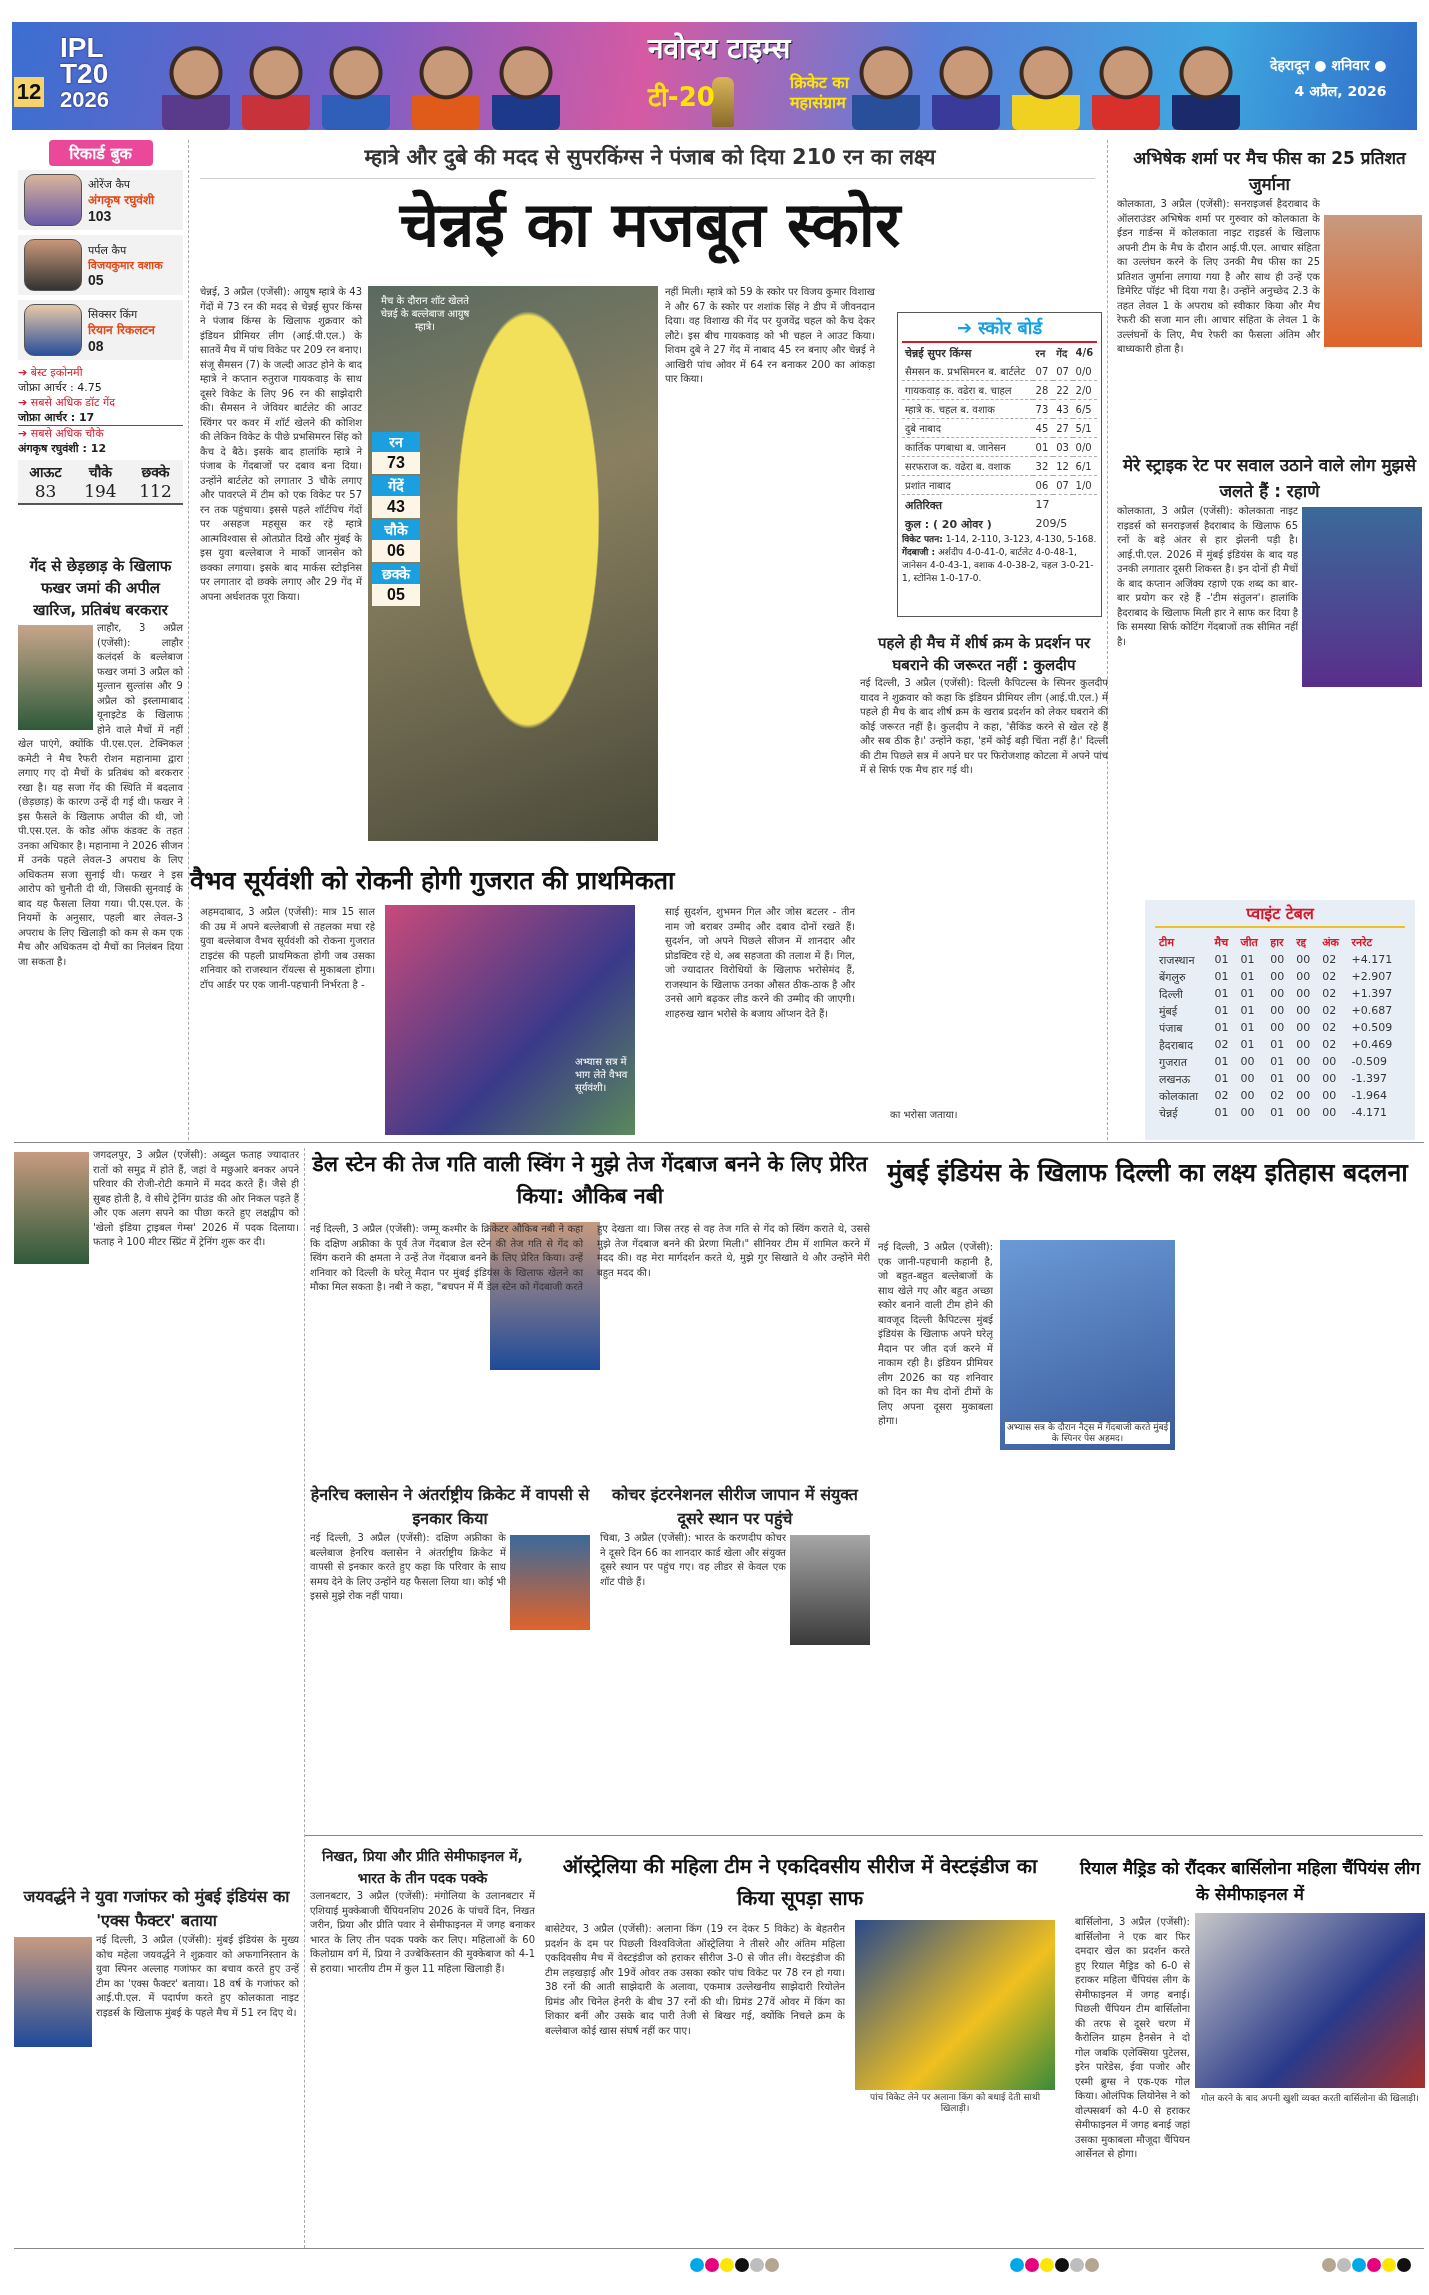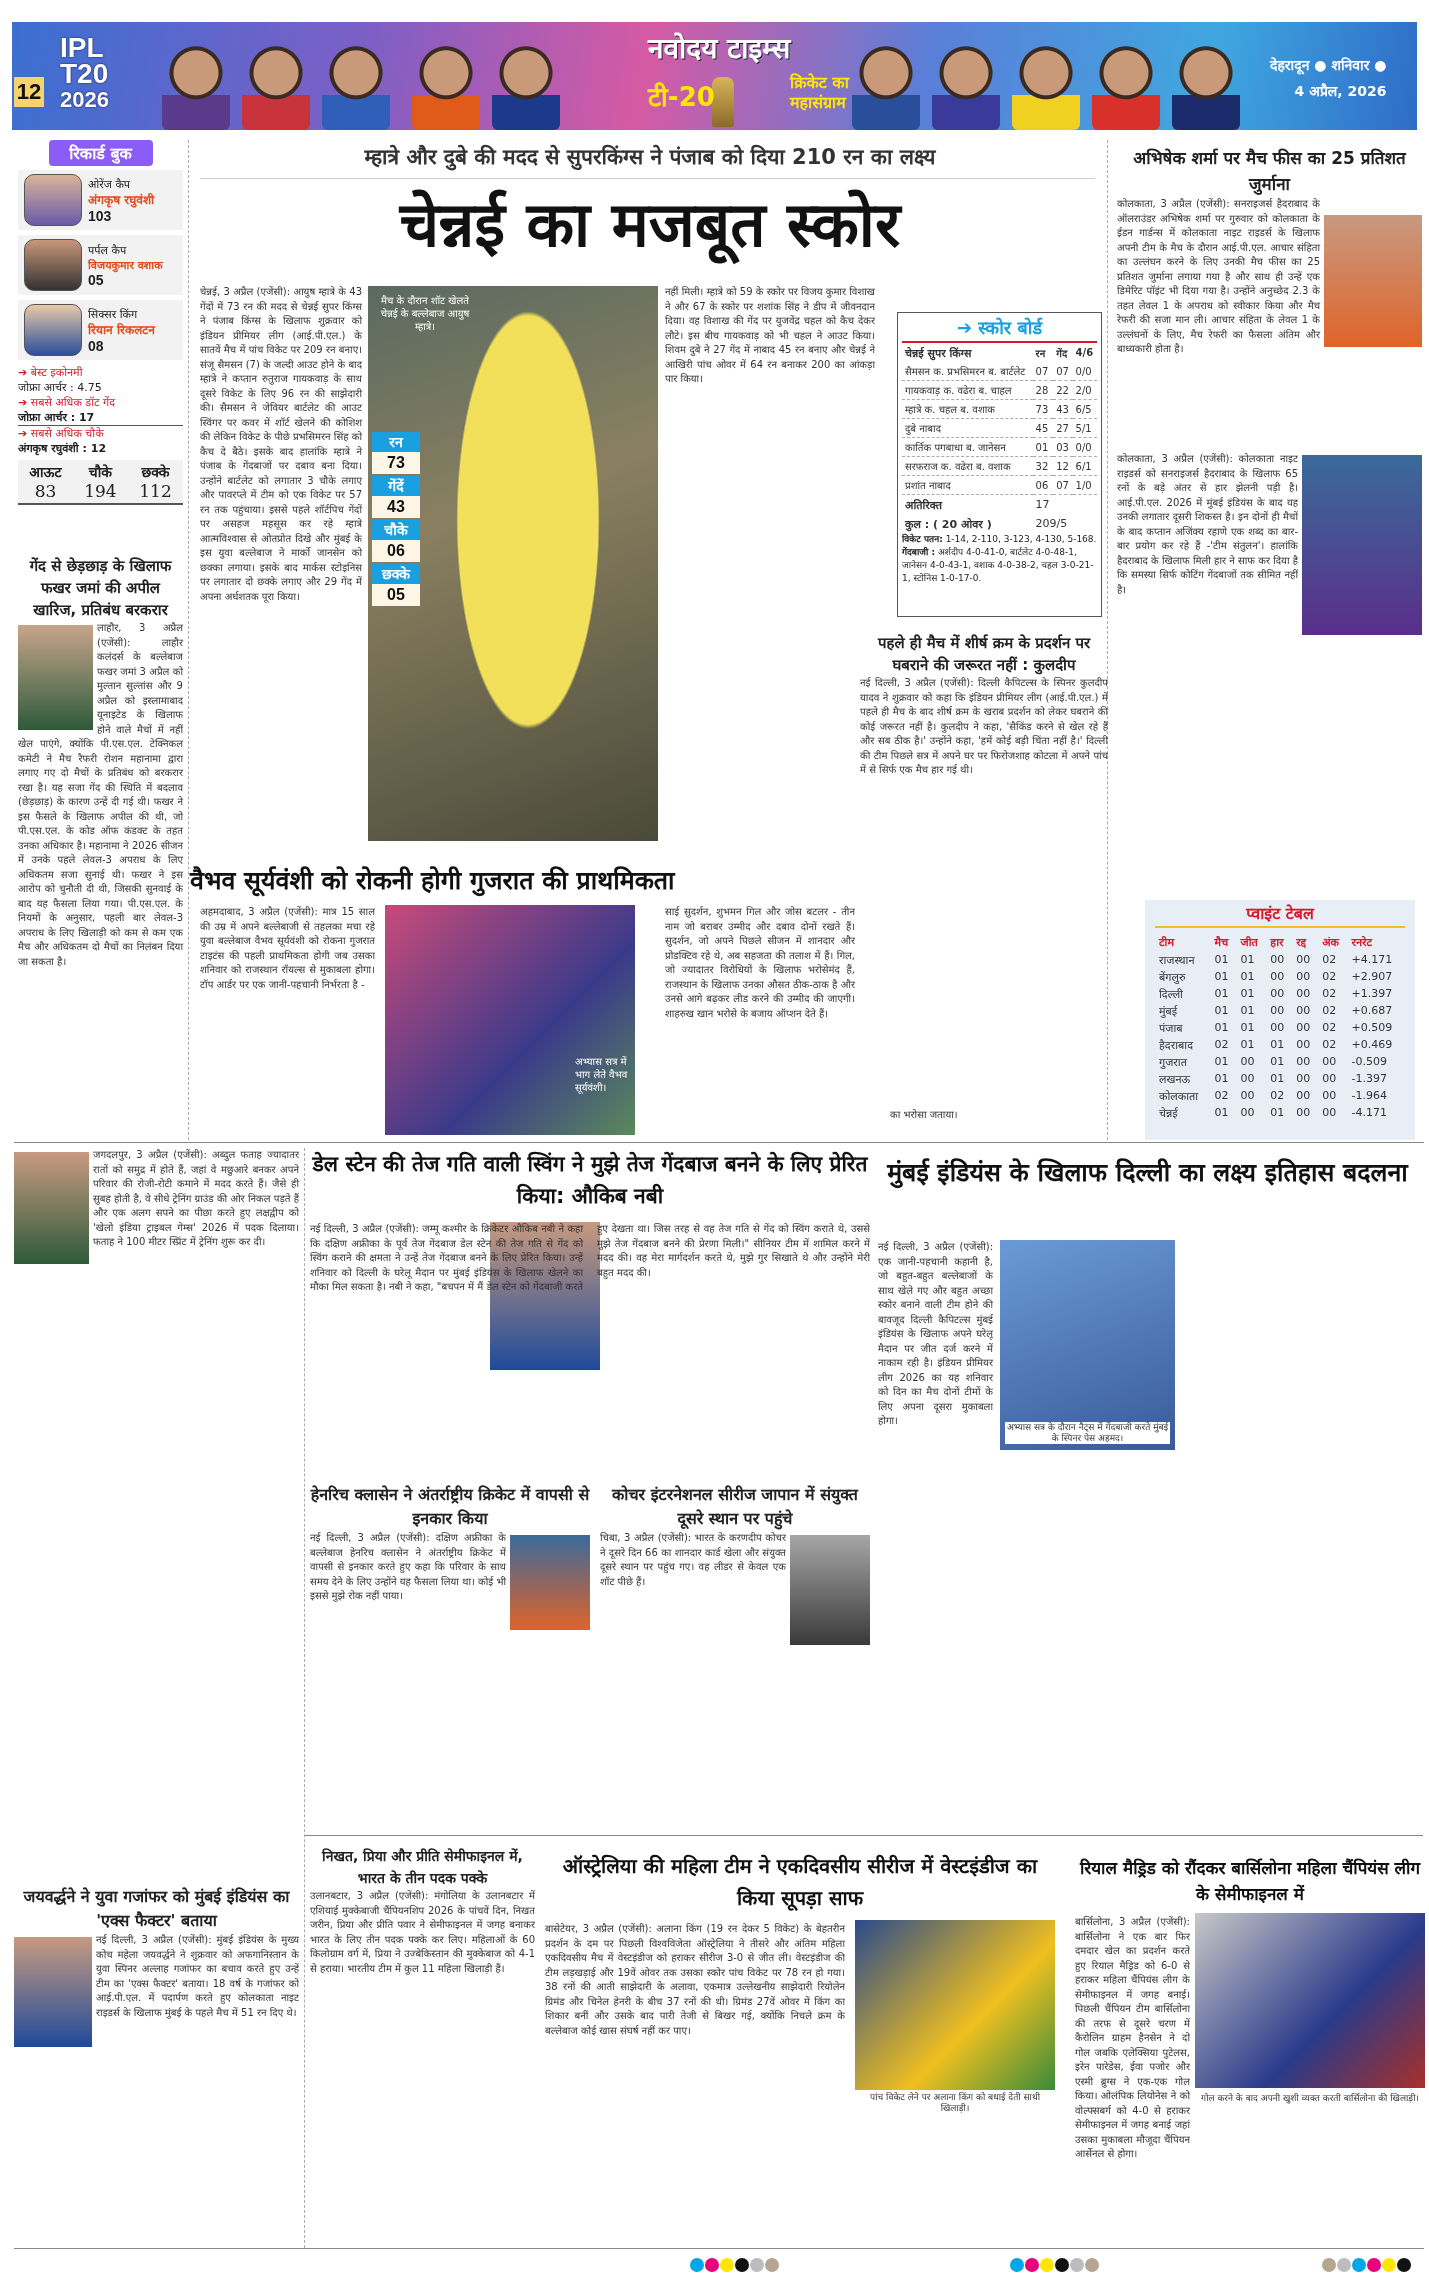--- a/index.html
+++ b/index.html
@@ -61,7 +61,7 @@
   </div>
 
 <div class="abs" style="left:18px;top:140px;width:165px">
-  <div style="margin:0 auto 4px;width:104px;background:#8b5cf6;color:#fff;font:bold 16px 'DejaVu Sans',sans-serif;text-align:center;border-radius:4px;padding:2px">रिकार्ड बुक</div>
+  <div style="margin:0 auto 4px;width:104px;background:#ec4899;color:#fff;font:bold 16px 'DejaVu Sans',sans-serif;text-align:center;border-radius:4px;padding:2px">रिकार्ड बुक</div>
   <div>
     <div style="display:flex;background:#f2f2f2;margin-bottom:5px;height:60px;align-items:center">
       <div style="width:58px;height:52px;border-radius:10px;background:linear-gradient(#d9b49a,#6b5aa8);border:1px solid #555;margin:0 6px"></div>

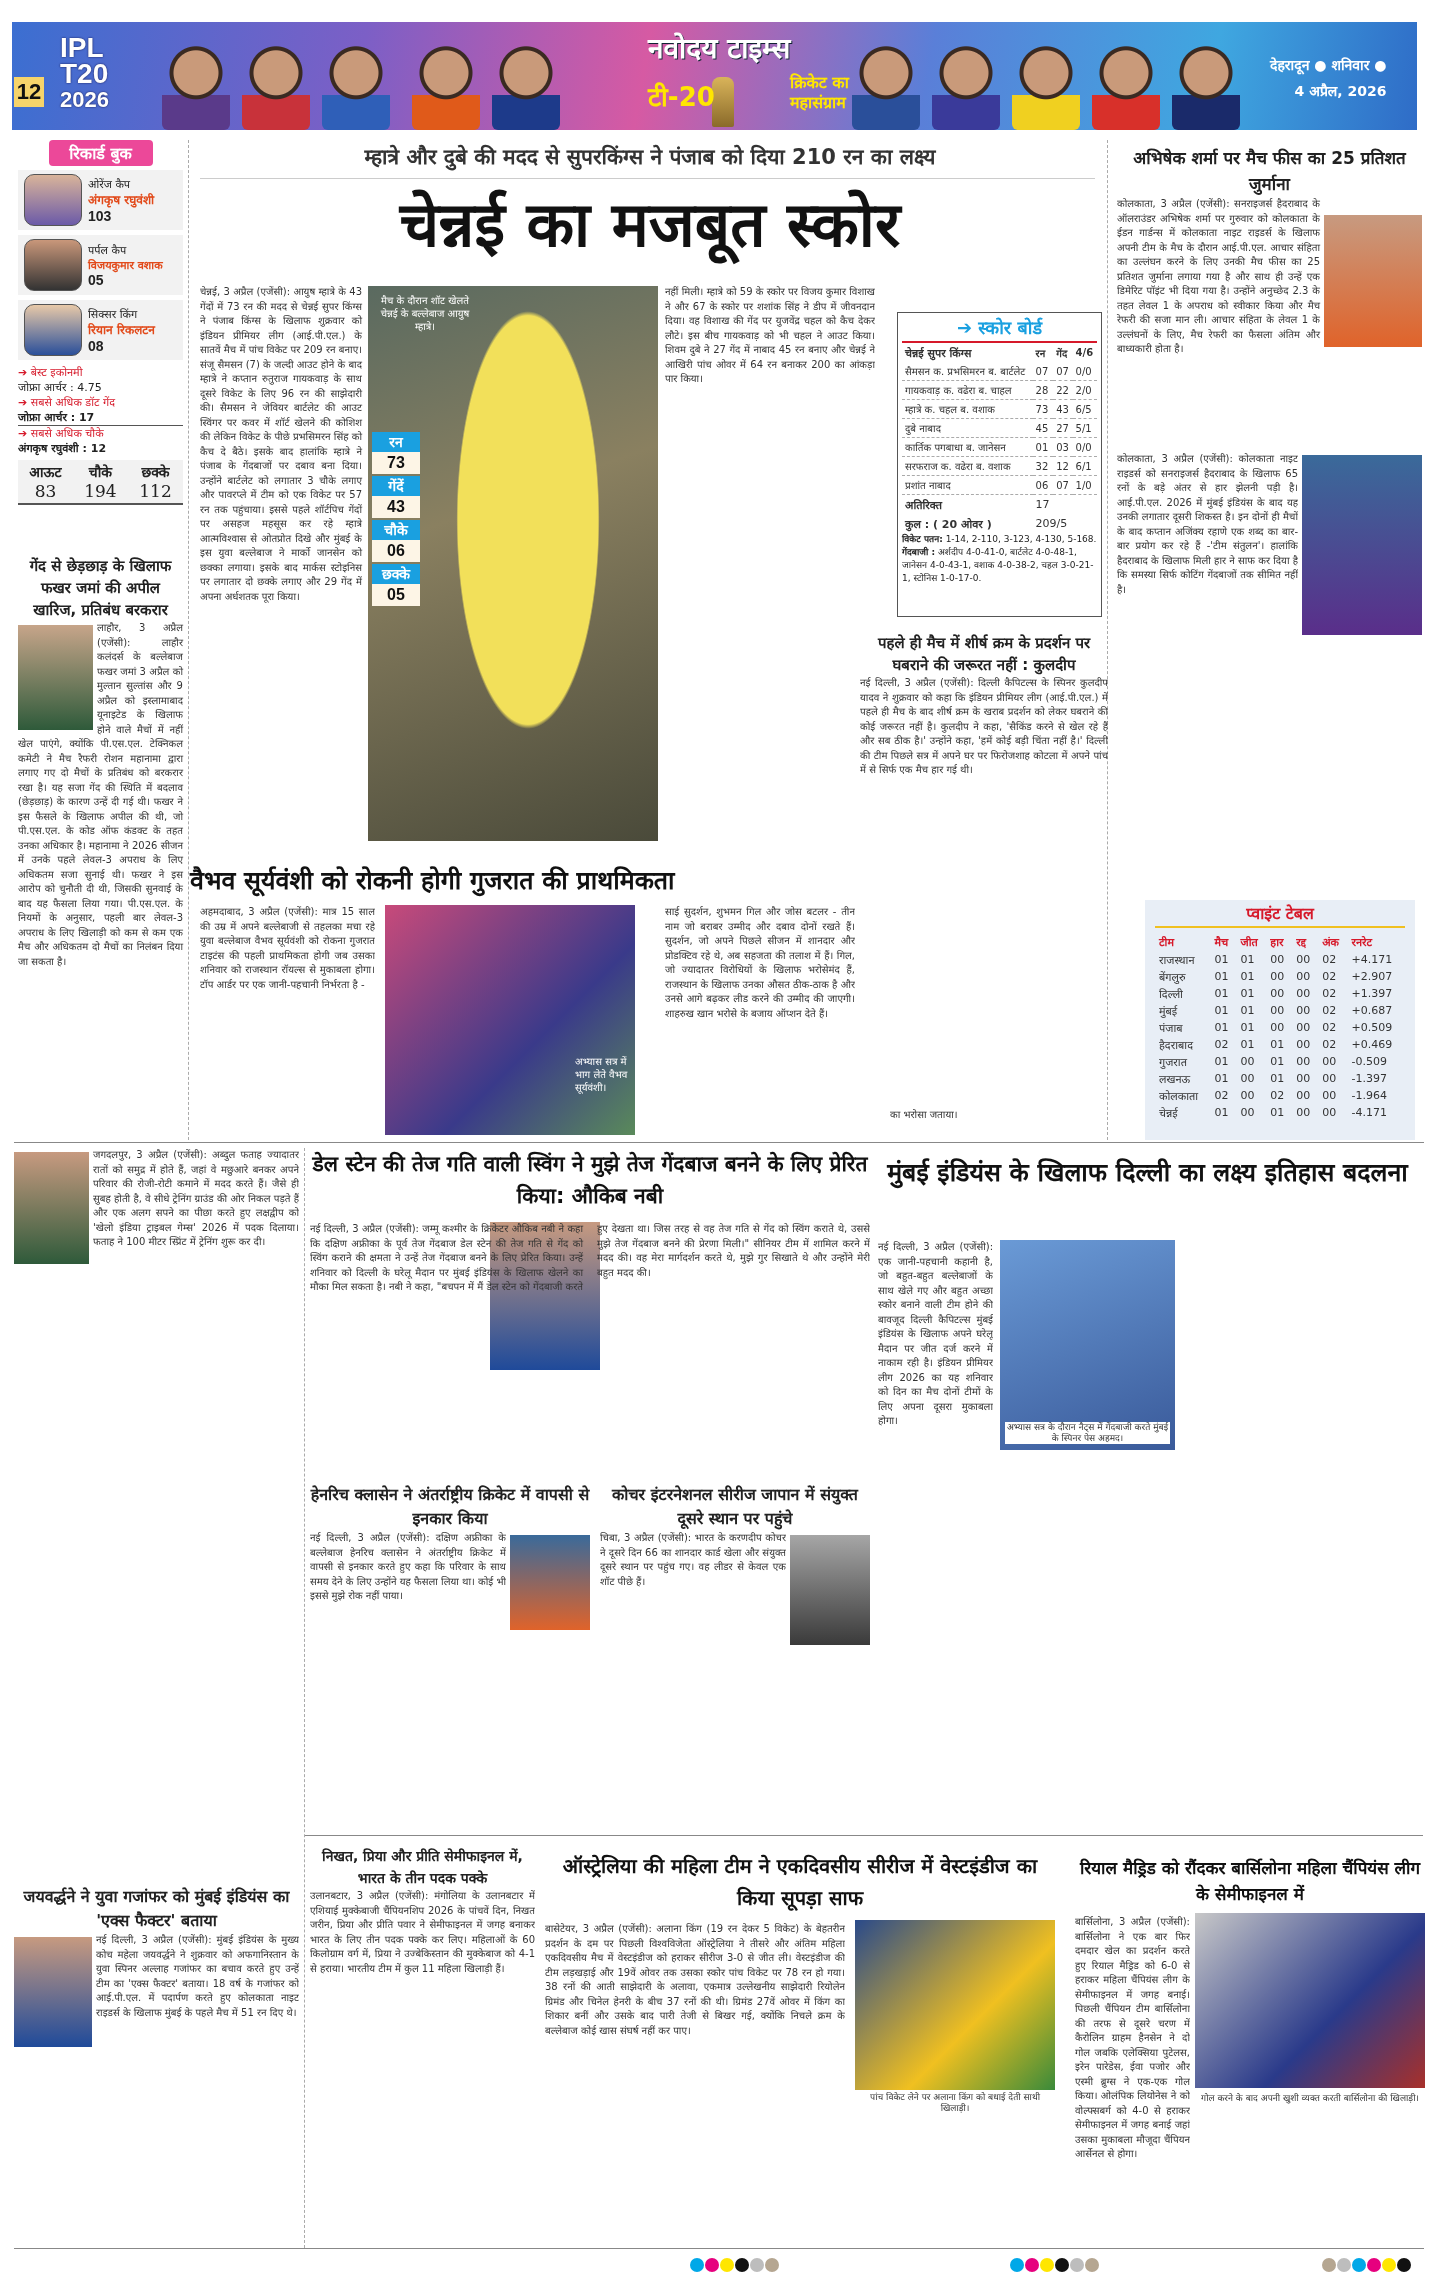--- a/index.html
+++ b/index.html
@@ -223,6 +223,7 @@
 </div>
 
 <div class="abs" style="left:1117px;top:452px;width:305px">
+  <div class="h-md" style="font-size:17px;line-height:26px">मेरे स्ट्राइक रेट पर सवाल उठाने वाले लोग मुझसे जलते हैं : रहाणे</div>
   <div class="photo" style="position:relative;float:right;width:120px;height:180px;margin:3px 0 2px 4px;background:linear-gradient(#3a6a9a,#5a2e8a)"></div>
   <div class="body" style="height:230px;overflow:hidden">कोलकाता, 3 अप्रैल (एजेंसी): कोलकाता नाइट राइडर्स को सनराइजर्स हैदराबाद के खिलाफ 65 रनों के बड़े अंतर से हार झेलनी पड़ी है। आई.पी.एल. 2026 में मुंबई इंडियंस के बाद यह उनकी लगातार दूसरी शिकस्त है। इन दोनों ही मैचों के बाद कप्तान अजिंक्य रहाणे एक शब्द का बार-बार प्रयोग कर रहे हैं -'टीम संतुलन'। हालांकि हैदराबाद के खिलाफ मिली हार ने साफ कर दिया है कि समस्या सिर्फ कोटिंग गेंदबाजों तक सीमित नहीं है।</div>
 </div>

